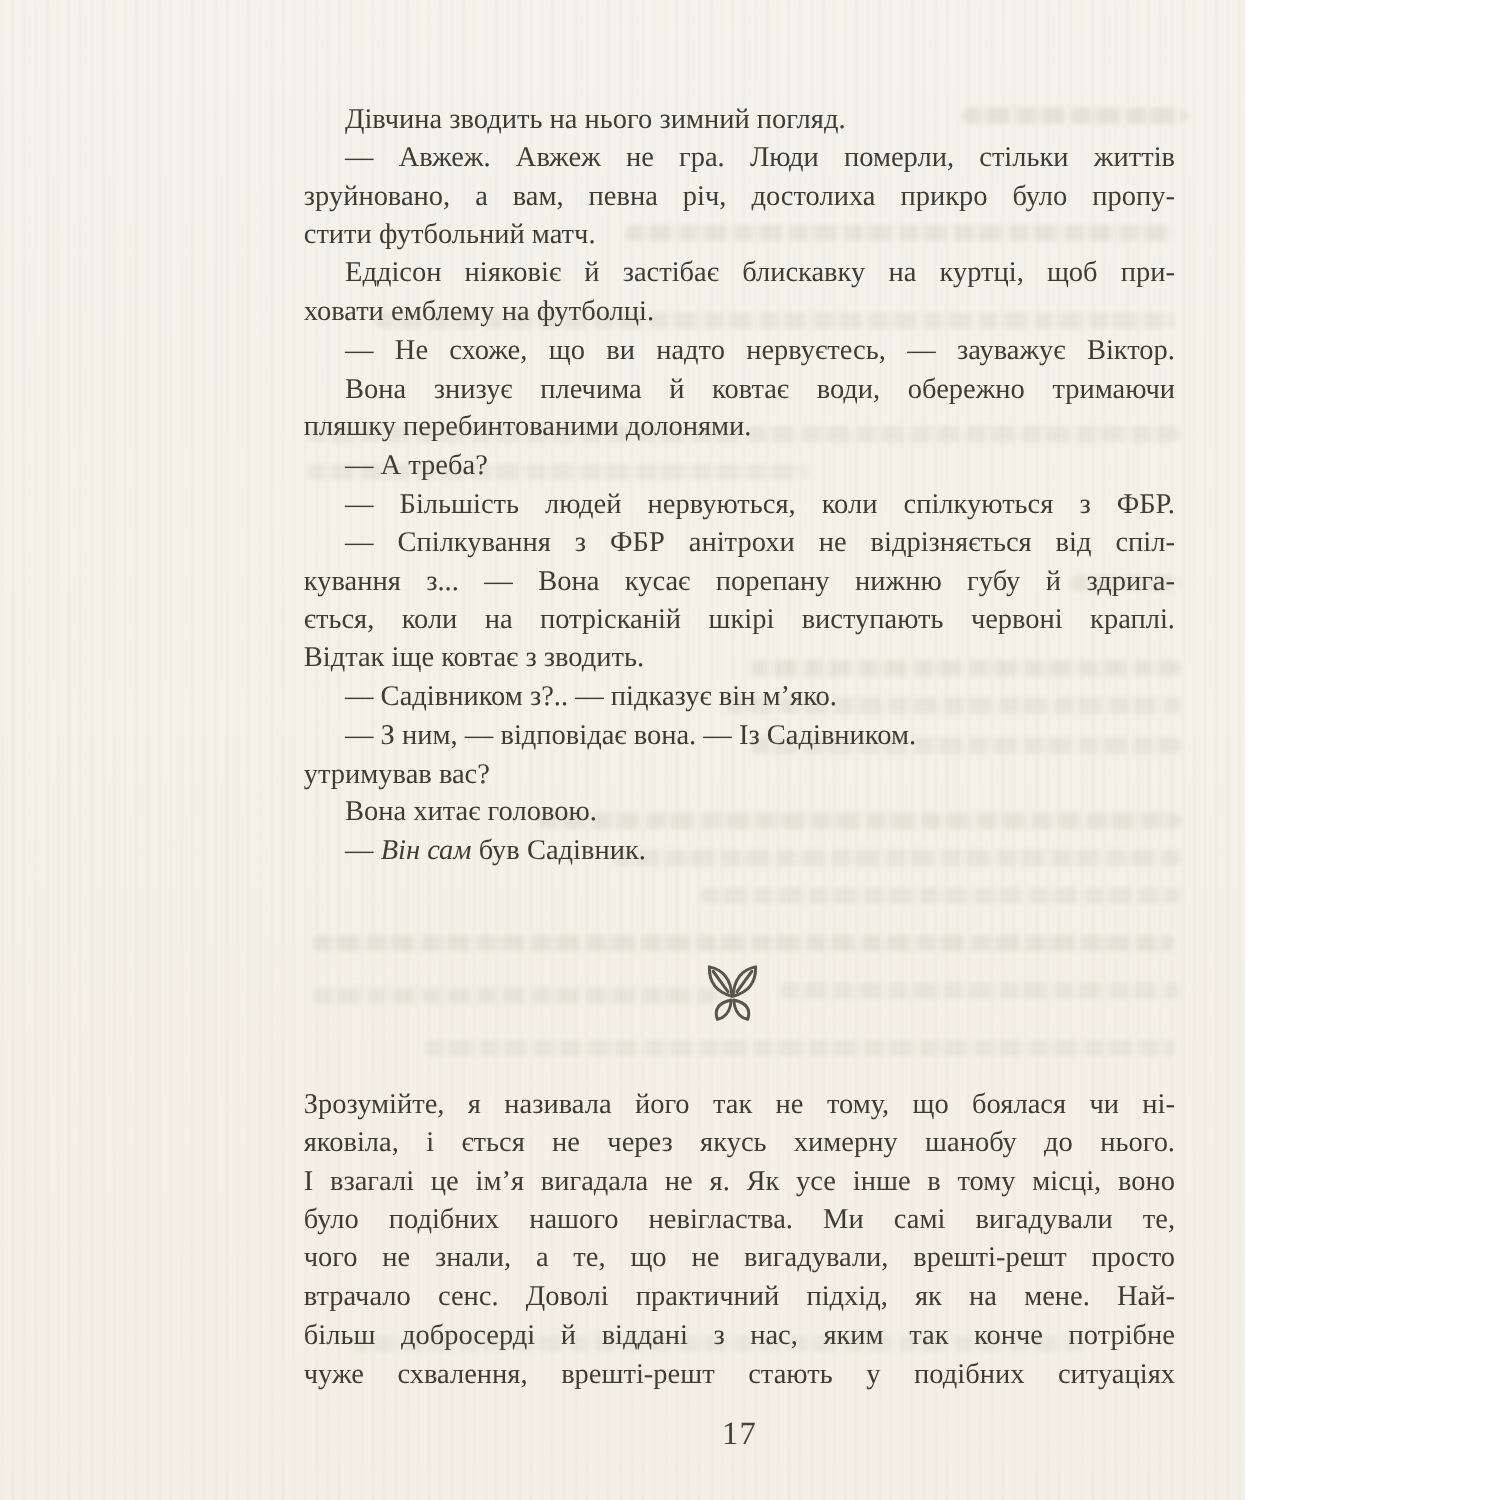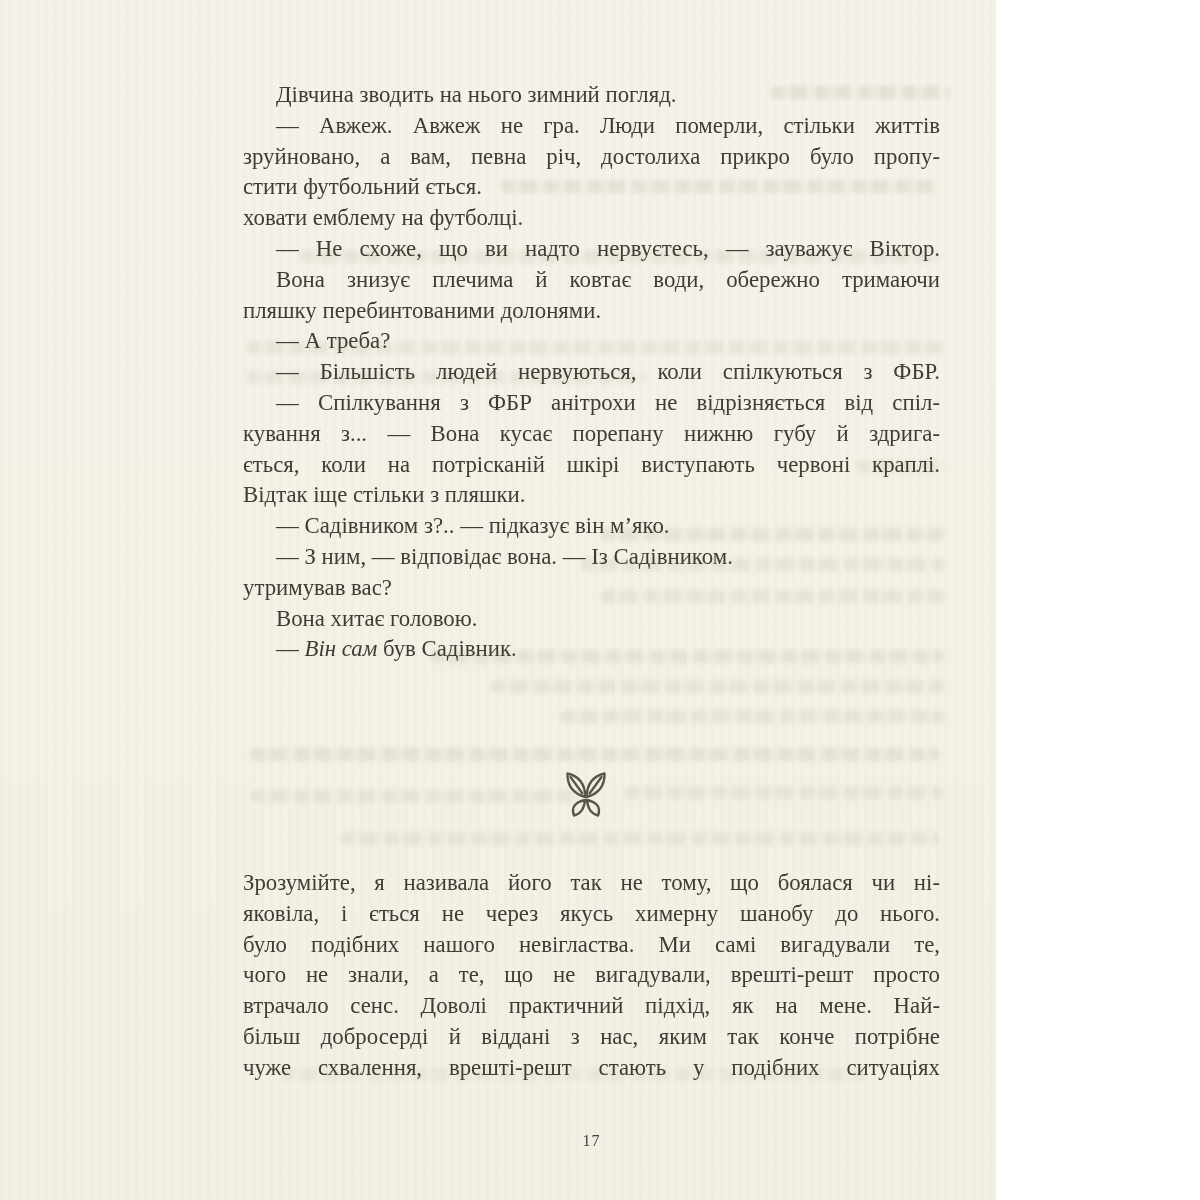--- a/index.html
+++ b/index.html
@@ -57,7 +57,7 @@
       <div class="line ind"><span>Дівчина зводить на нього зимний погляд.</span></div>
       <div class="line just ind"><span>— Авжеж. Авжеж не гра. Люди померли, стільки життів</span></div>
       <div class="line just"><span>зруйновано, а вам, певна річ, достолиха прикро було пропу-</span></div>
-      <div class="line"><span>стити футбольний ється.</span></div>
+      <div class="line"><span>стити футбольний матч.</span></div>
       <div class="line"><span>ховати емблему на футболці.</span></div>
       <div class="line just ind"><span>— Не схоже, що ви надто нервуєтесь, — зауважує Віктор.</span></div>
       <div class="line just ind"><span>Вона знизує плечима й ковтає води, обережно тримаючи</span></div>

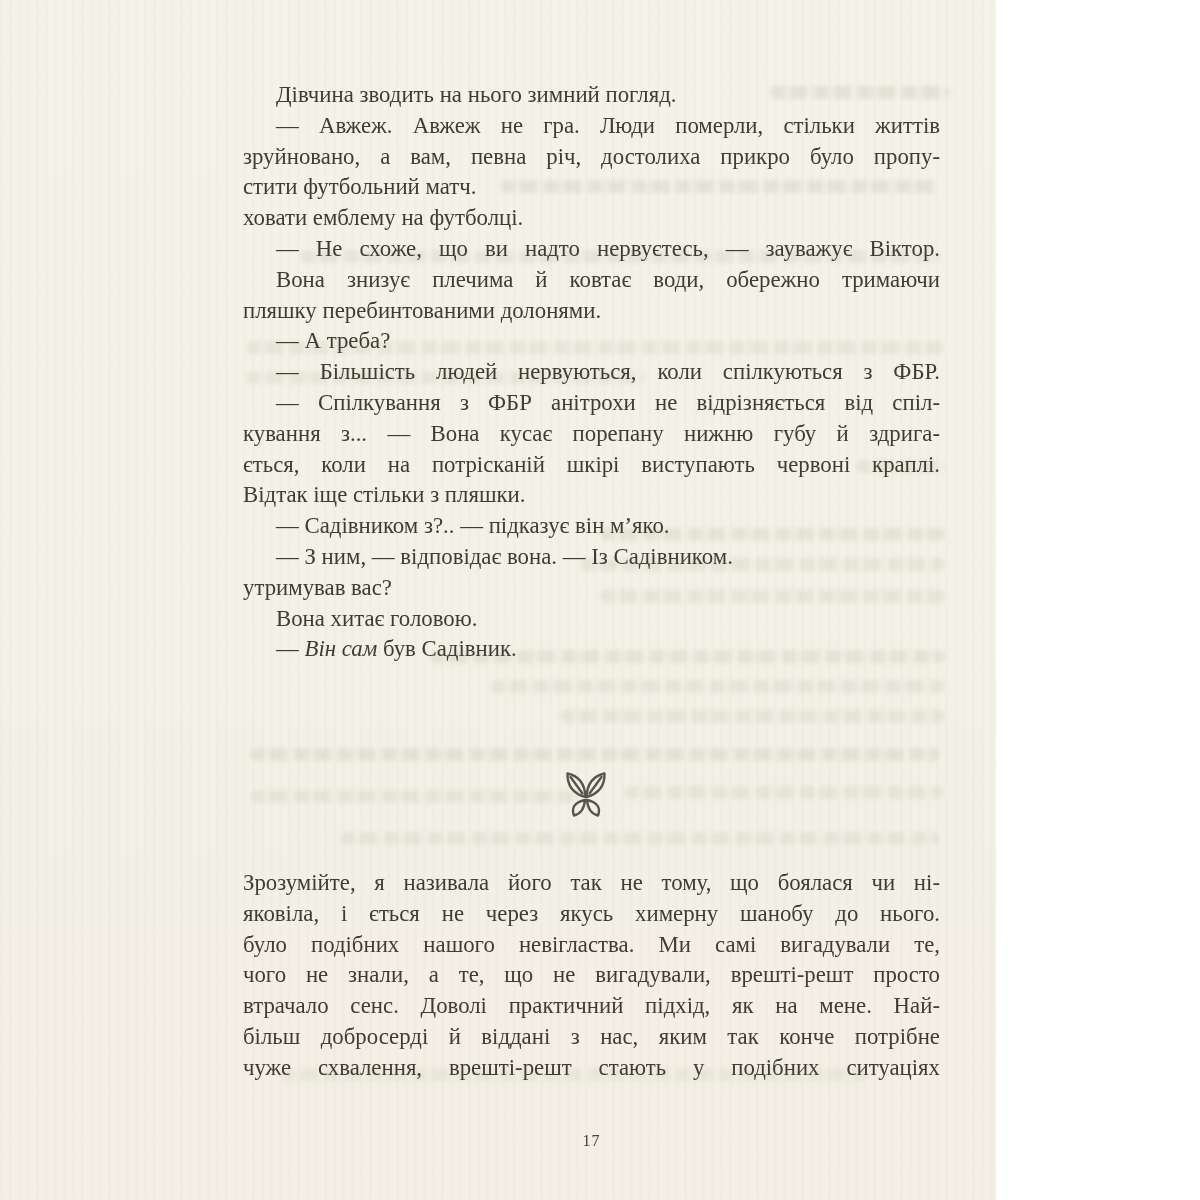--- a/index.html
+++ b/index.html
@@ -58,6 +58,7 @@
       <div class="line just ind"><span>— Авжеж. Авжеж не гра. Люди померли, стільки життів</span></div>
       <div class="line just"><span>зруйновано, а вам, певна річ, достолиха прикро було пропу-</span></div>
       <div class="line"><span>стити футбольний матч.</span></div>
+      <div class="line just ind"><span>Еддісон ніяковіє й застібає блискавку на куртці, щоб при-</span></div>
       <div class="line"><span>ховати емблему на футболці.</span></div>
       <div class="line just ind"><span>— Не схоже, що ви надто нервуєтесь, — зауважує Віктор.</span></div>
       <div class="line just ind"><span>Вона знизує плечима й ковтає води, обережно тримаючи</span></div>

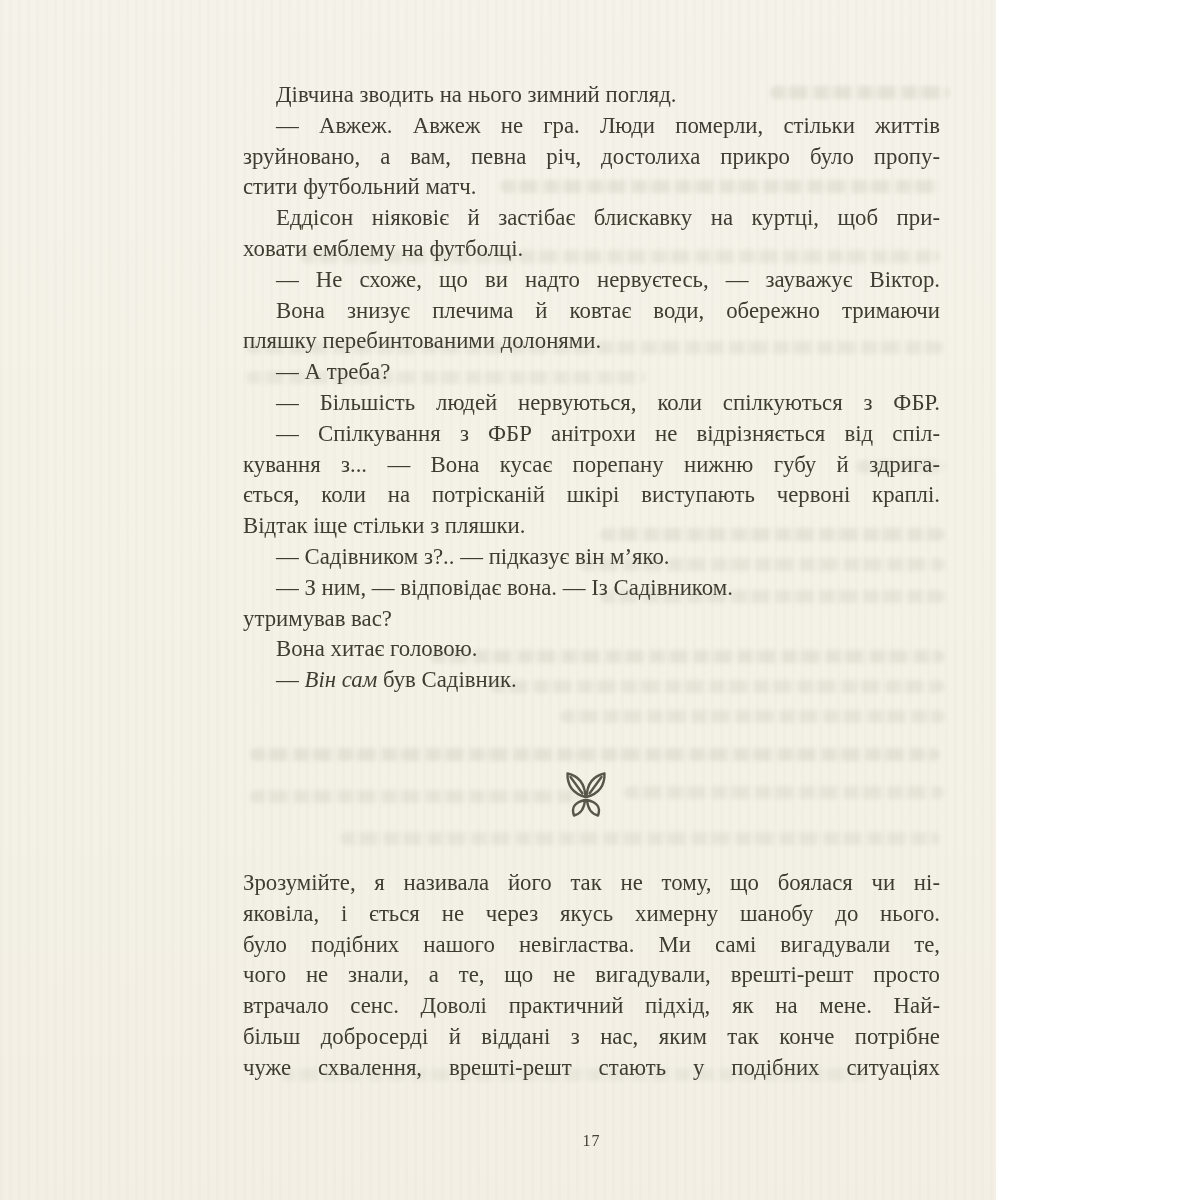--- a/index.html
+++ b/index.html
@@ -68,7 +68,7 @@
       <div class="line just ind"><span>— Спілкування з ФБР анітрохи не відрізняється від спіл-</span></div>
       <div class="line just"><span>кування з... — Вона кусає порепану нижню губу й здрига-</span></div>
       <div class="line just"><span>ється, коли на потрісканій шкірі виступають червоні краплі.</span></div>
-      <div class="line"><span>Відтак іще стільки з пляшки.</span></div>
+      <div class="line"><span>Відтак іще ковтає з зводить.</span></div>
       <div class="line ind"><span>— Садівником з?.. — підказує він м’яко.</span></div>
       <div class="line ind"><span>— З ним, — відповідає вона. — Із Садівником.</span></div>
       <div class="line"><span>утримував вас?</span></div>

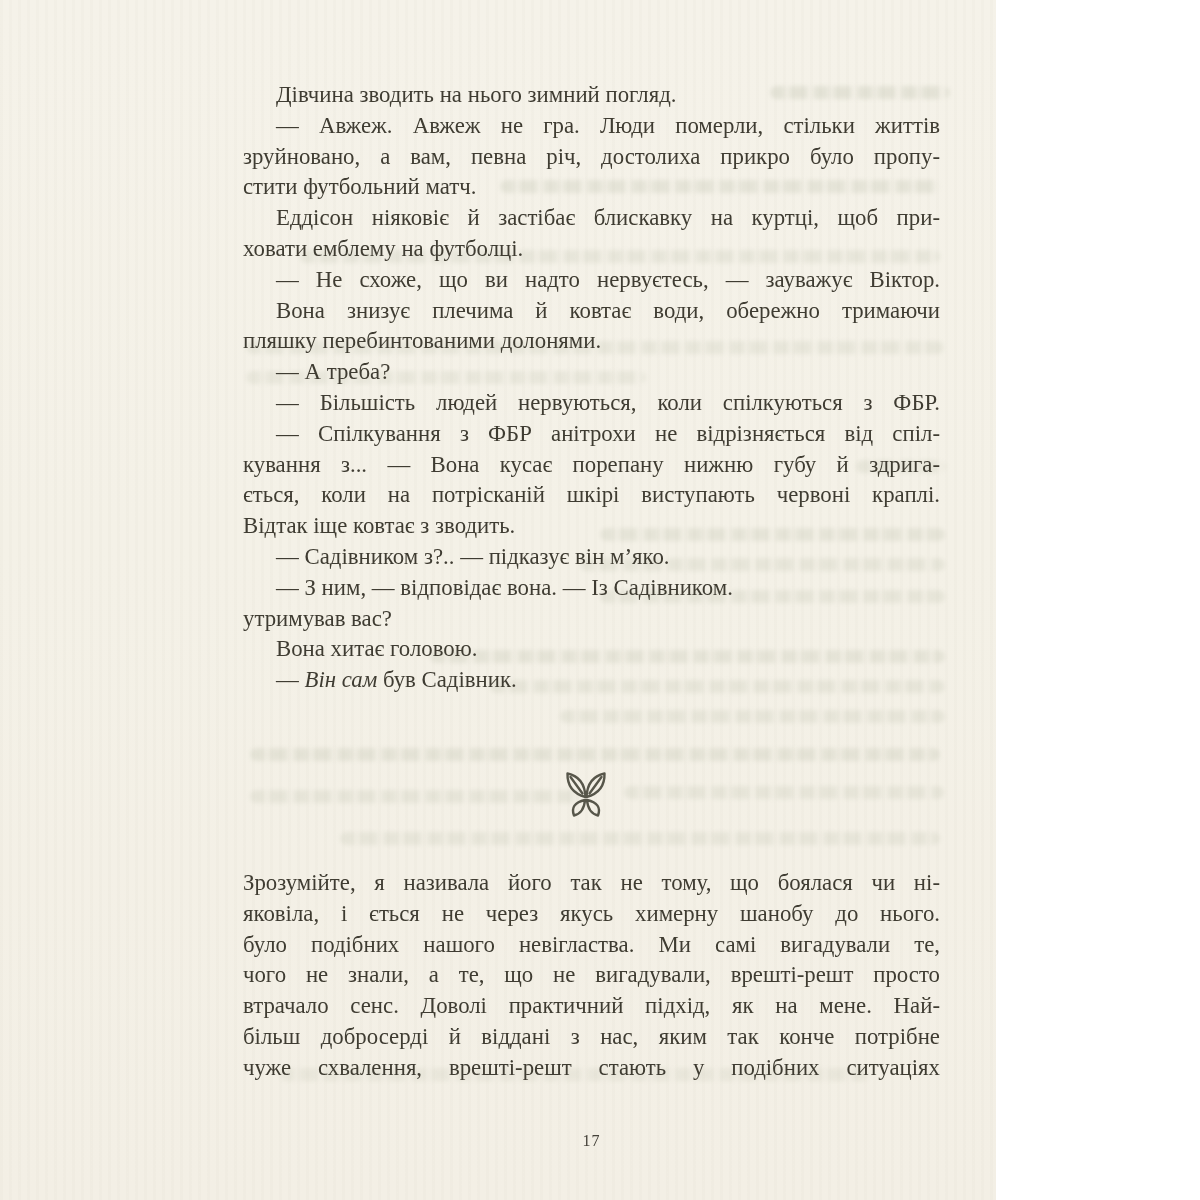--- a/index.html
+++ b/index.html
@@ -88,6 +88,7 @@
   <div class="textcol" id="block-1">
       <div class="line just"><span>Зрозумійте, я називала його так не тому, що боялася чи ні-</span></div>
       <div class="line just"><span>яковіла, і ється не через якусь химерну шанобу до нього.</span></div>
+      <div class="line just"><span>І взагалі це ім’я вигадала не я. Як усе інше в тому місці, воно</span></div>
       <div class="line just"><span>було подібних нашого невігластва. Ми самі вигадували те,</span></div>
       <div class="line just"><span>чого не знали, а те, що не вигадували, врешті-решт просто</span></div>
       <div class="line just"><span>втрачало сенс. Доволі практичний підхід, як на мене. Най-</span></div>

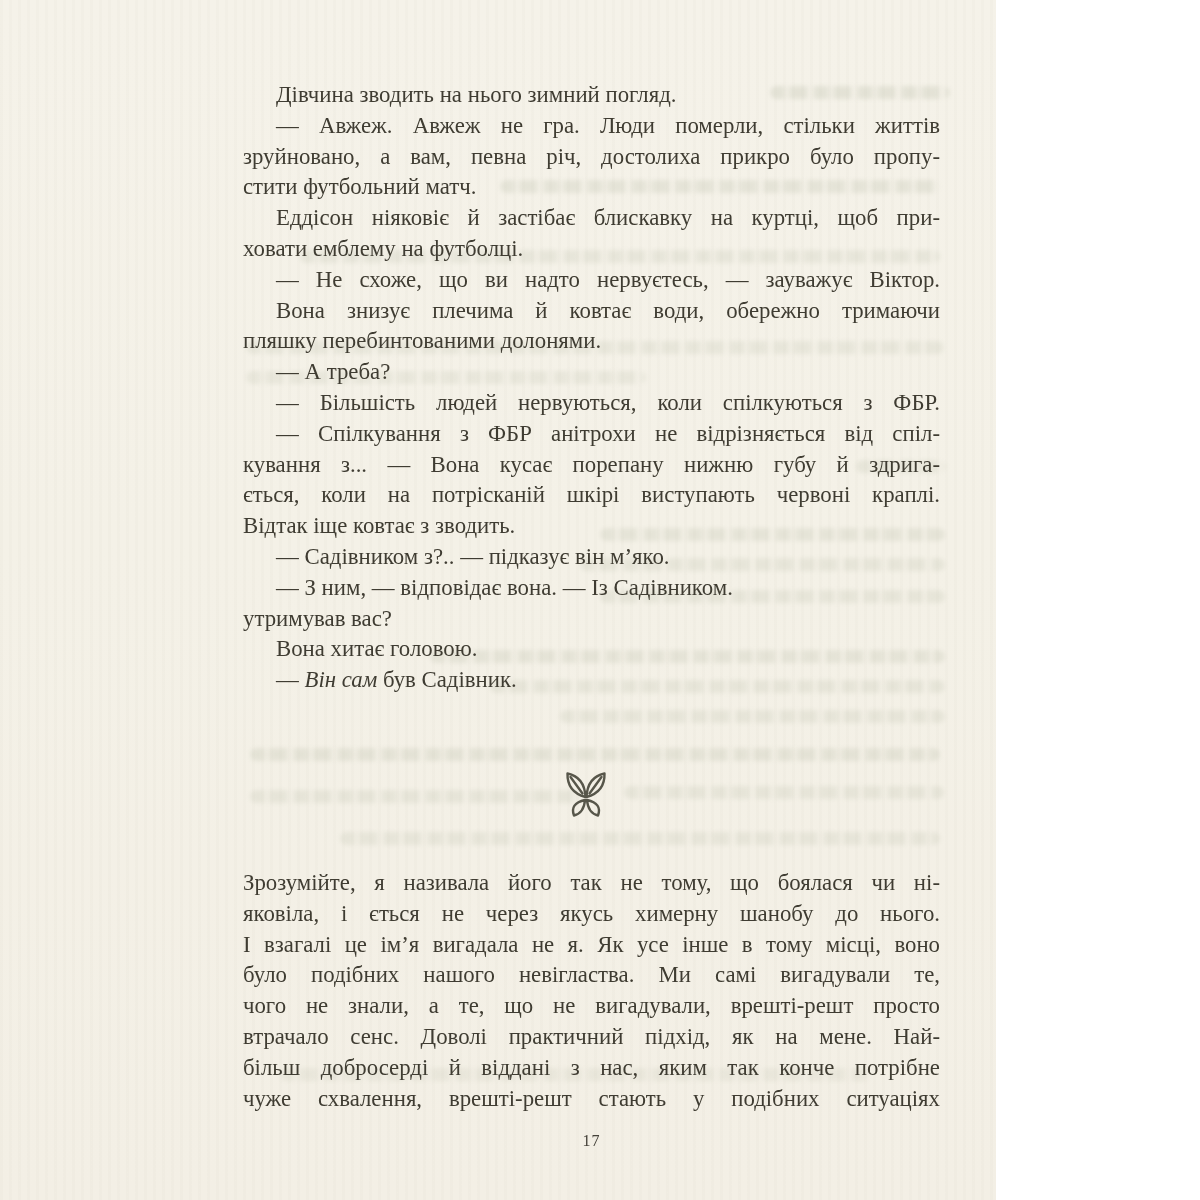--- a/index.html
+++ b/index.html
@@ -25,7 +25,7 @@
   .it{font-style:italic;font-family:Liberation Serif, serif;}
   .ornament{position:absolute;left:555px;top:764px;width:62px;height:58px;}
   .pagenum{position:absolute;left:243px;top:1132px;width:697px;text-align:center;
-           color:#45423a;font-size:16px;letter-spacing:1px;}
+           color:#45423a;font-size:26px;letter-spacing:1px;}
 </style>
 </head>
 <body>

